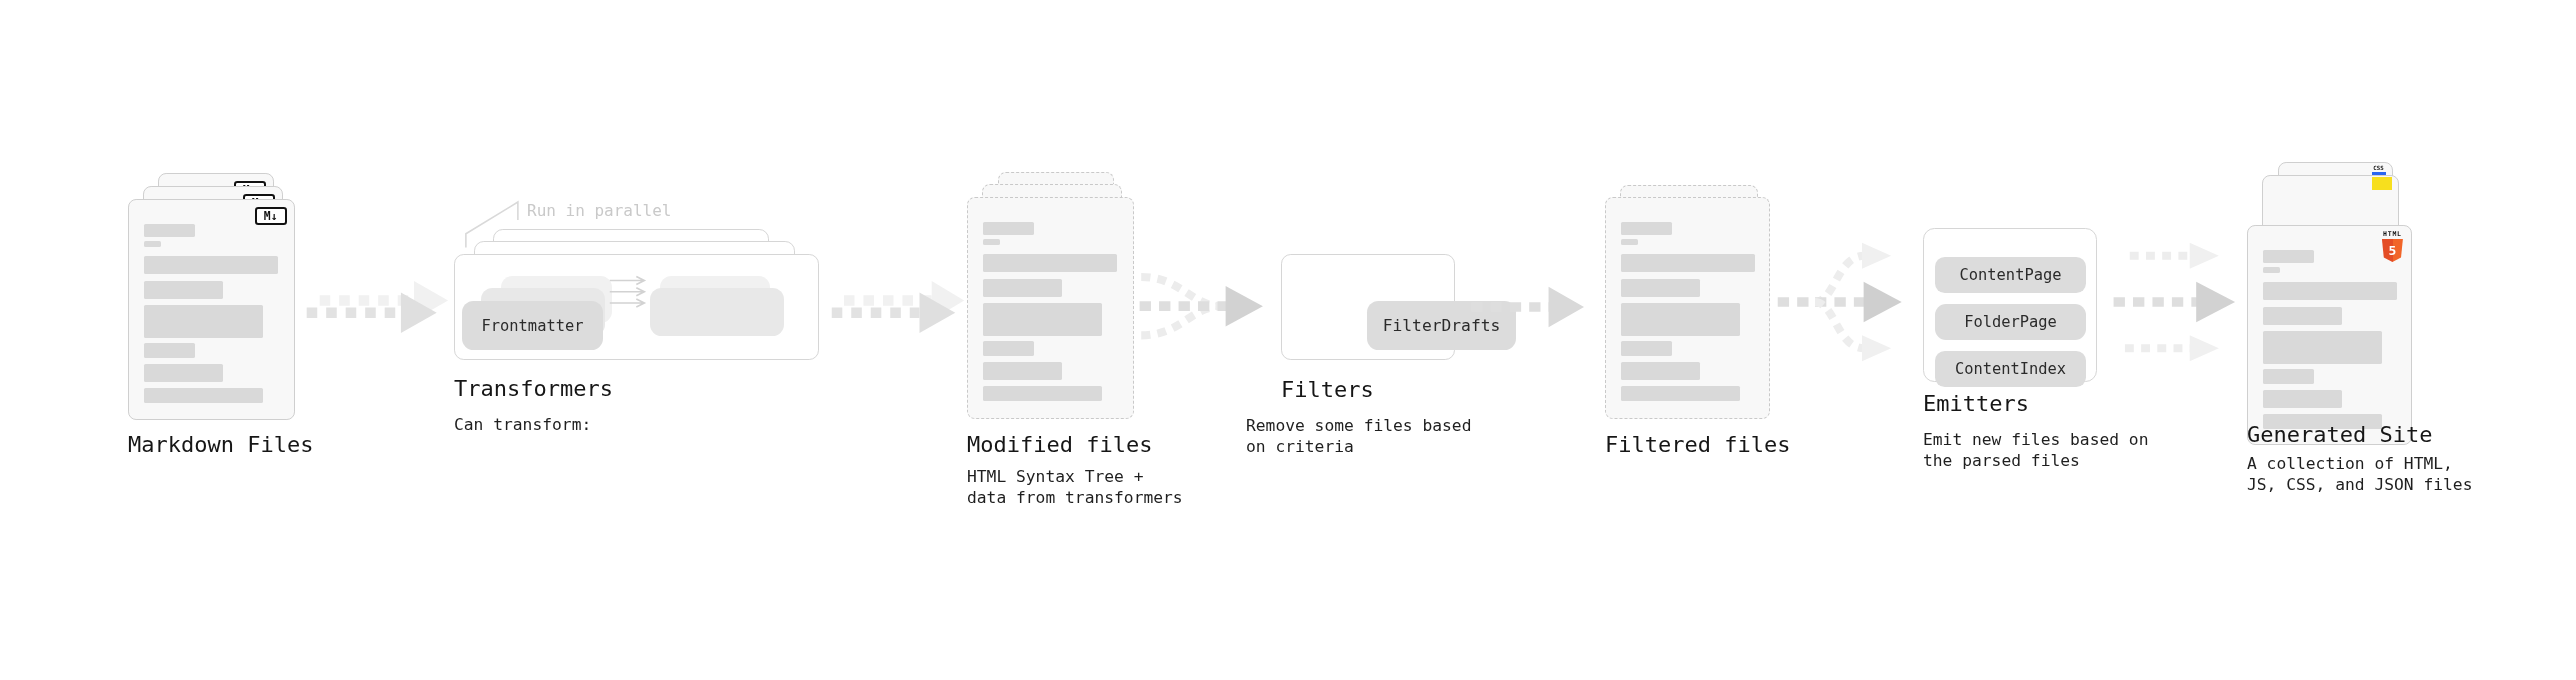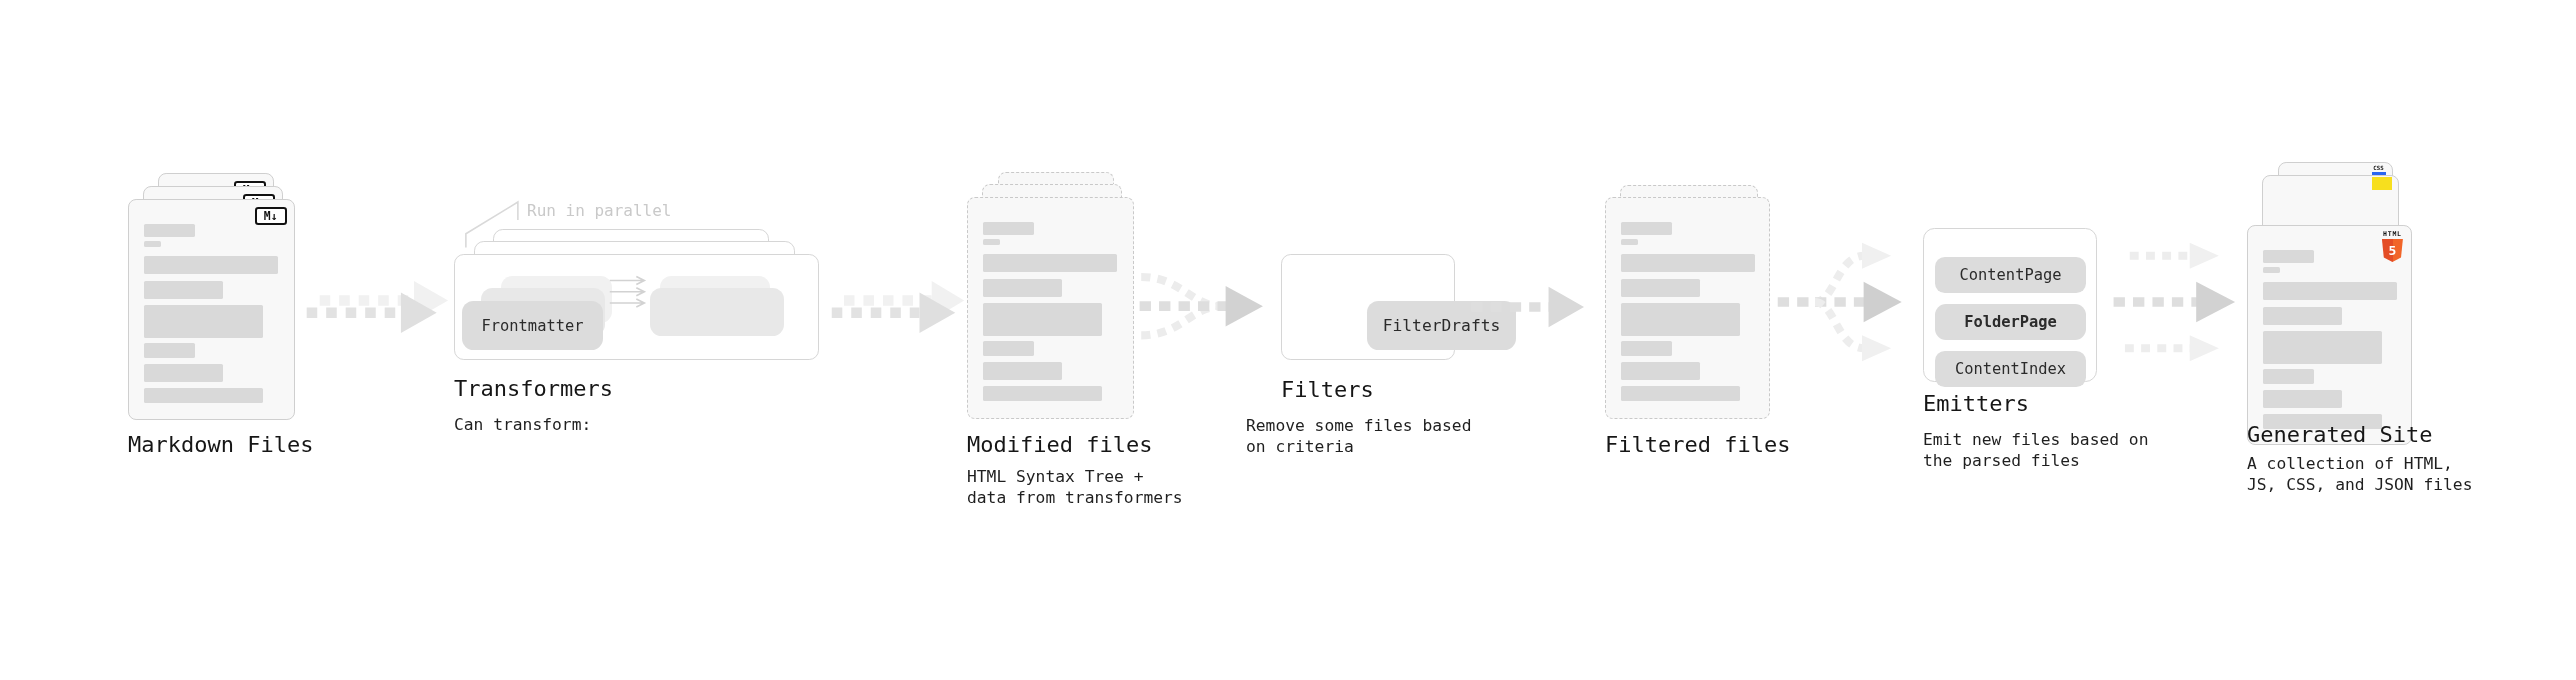--- a/index.html
+++ b/index.html
@@ -184,7 +184,7 @@
 
   <div class="gbox" style="left:1923px;top:228px;width:174px;height:154px;border-radius:11.4px;"></div>
   <div class="pill" style="left:1935px;top:236px;width:151px;height:36px;border-radius:9.8px;">ContentPage</div>
-  <div class="pill" style="left:1935px;top:283px;width:151px;height:36px;border-radius:11px;font-weight:bold;">FolderPage</div>
+  <div class="pill" style="left:1935px;top:283px;width:151px;height:36px;border-radius:11px;">FolderPage</div>
   <div class="pill" style="left:1935px;top:330px;width:151px;height:36px;border-radius:9.8px;">ContentIndex</div>
   <div class="stage-label" style="left:1923px;top:391px;">Emitters</div>
   <div class="caption" style="left:1923px;top:429px;">Emit new files based on

